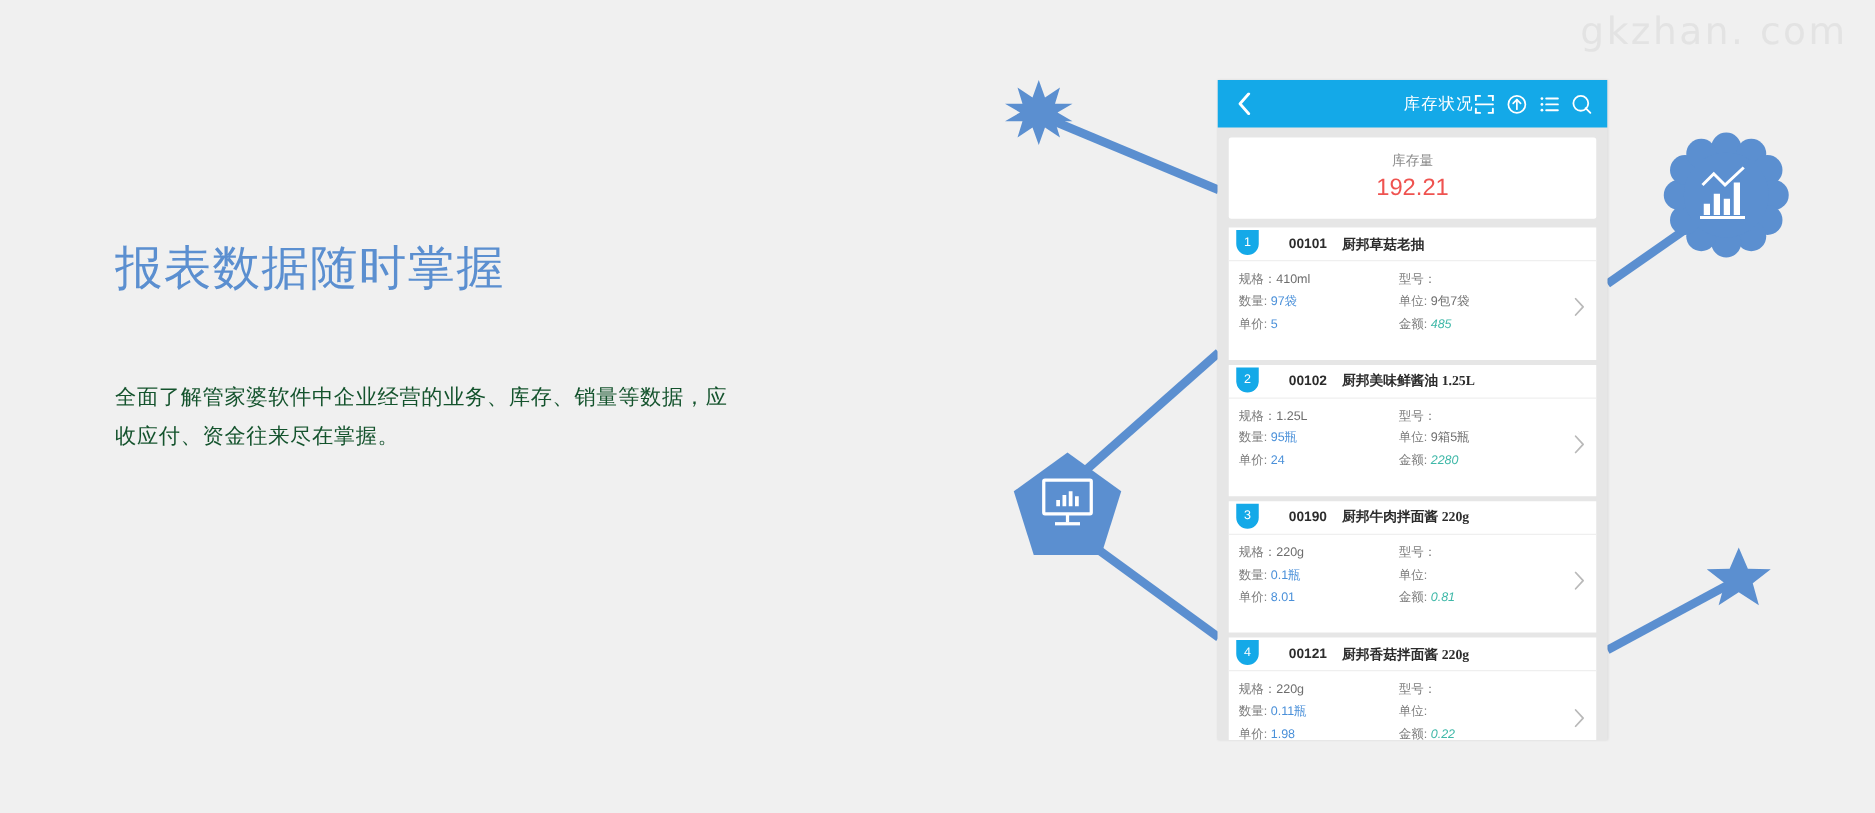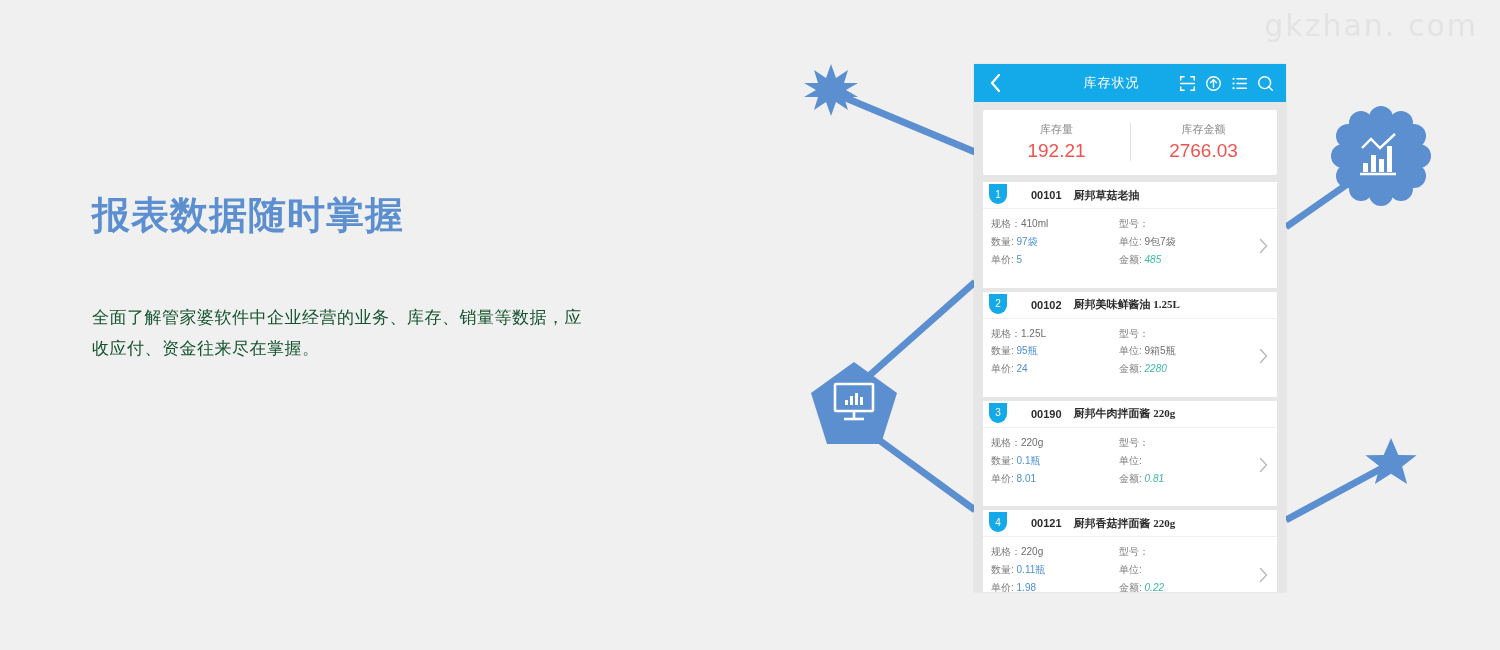--- a/index.html
+++ b/index.html
@@ -82,7 +82,7 @@
   }
   .header-title {
     flex: 1 1 auto;
-    text-align: center;
+    text-align: right;
     font-size: 13px;
     letter-spacing: 1px;
     padding-left: 38px;

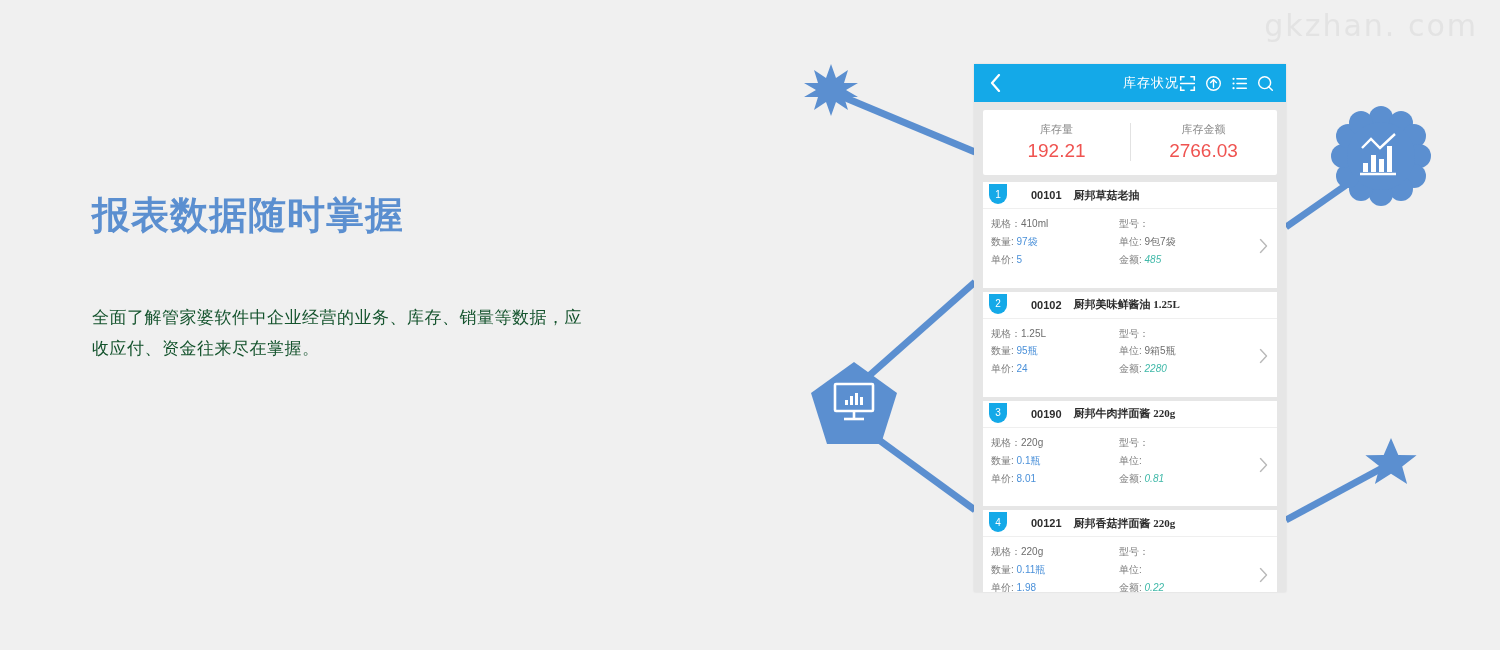--- a/index.html
+++ b/index.html
@@ -298,10 +298,6 @@
         <div class="summary-label">库存量</div>
         <div class="summary-value">192.21</div>
       </div>
-      <div class="summary-cell">
-        <div class="summary-label">库存金额</div>
-        <div class="summary-value">2766.03</div>
-      </div>
     </div>
   </div>
 

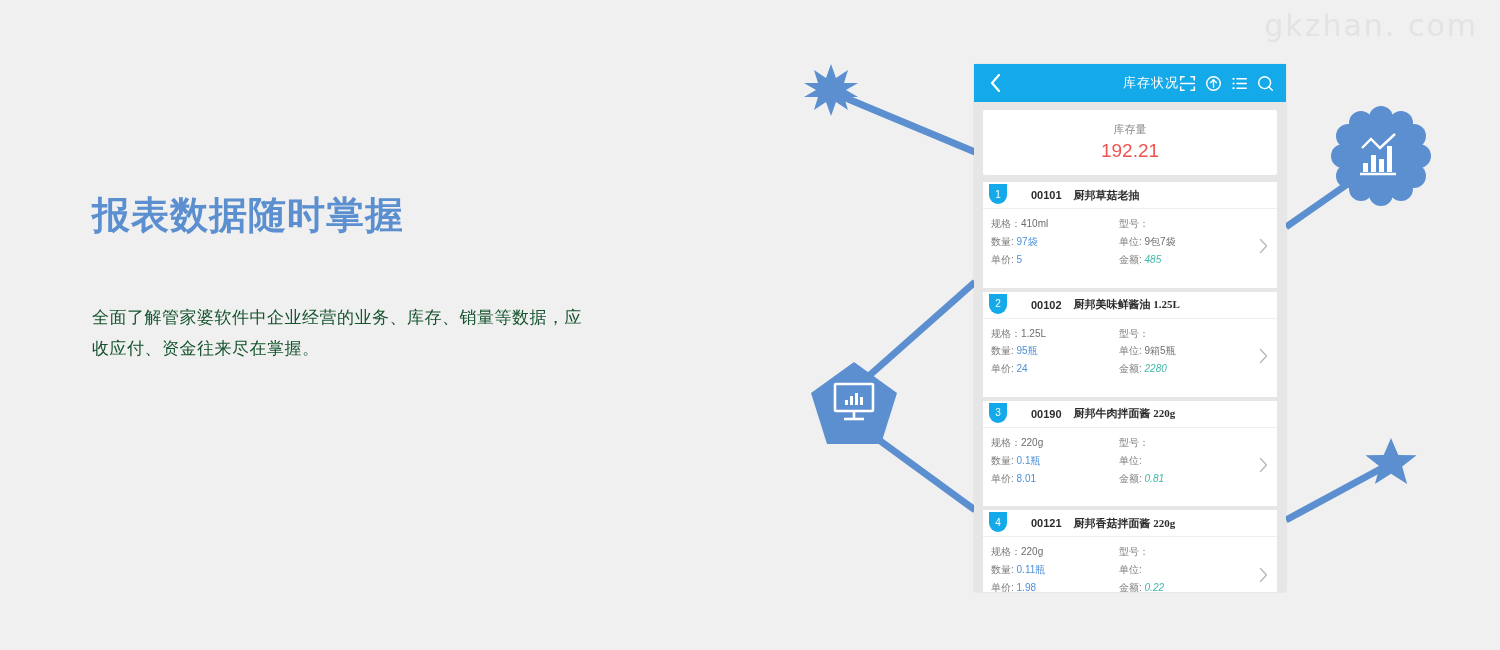--- a/index.html
+++ b/index.html
@@ -33,7 +33,7 @@
   }
   .headline {
     font-size: 38px;
-    font-weight: bold;
+    font-weight: normal;
     color: #5b8fd0;
     letter-spacing: 1px;
     margin: 0;

